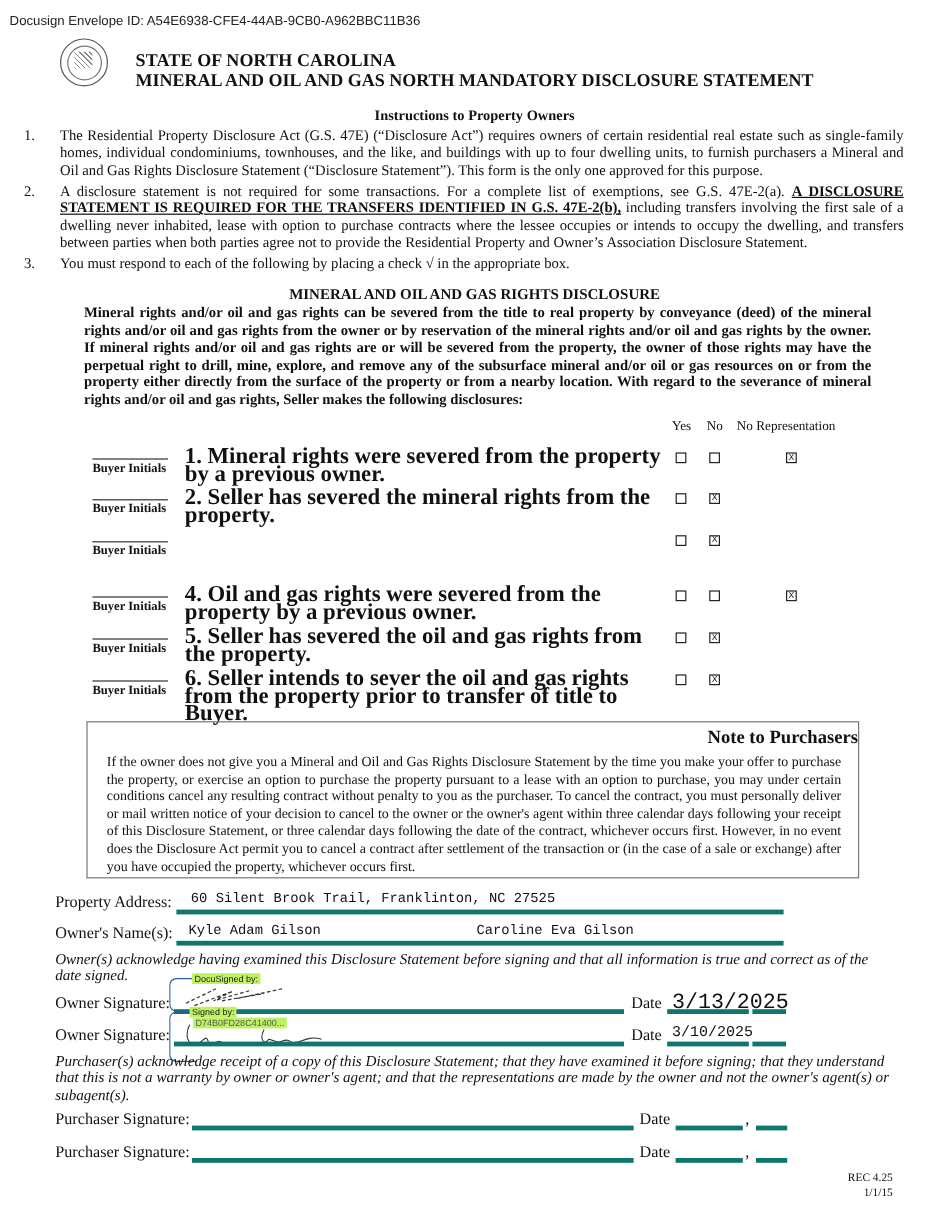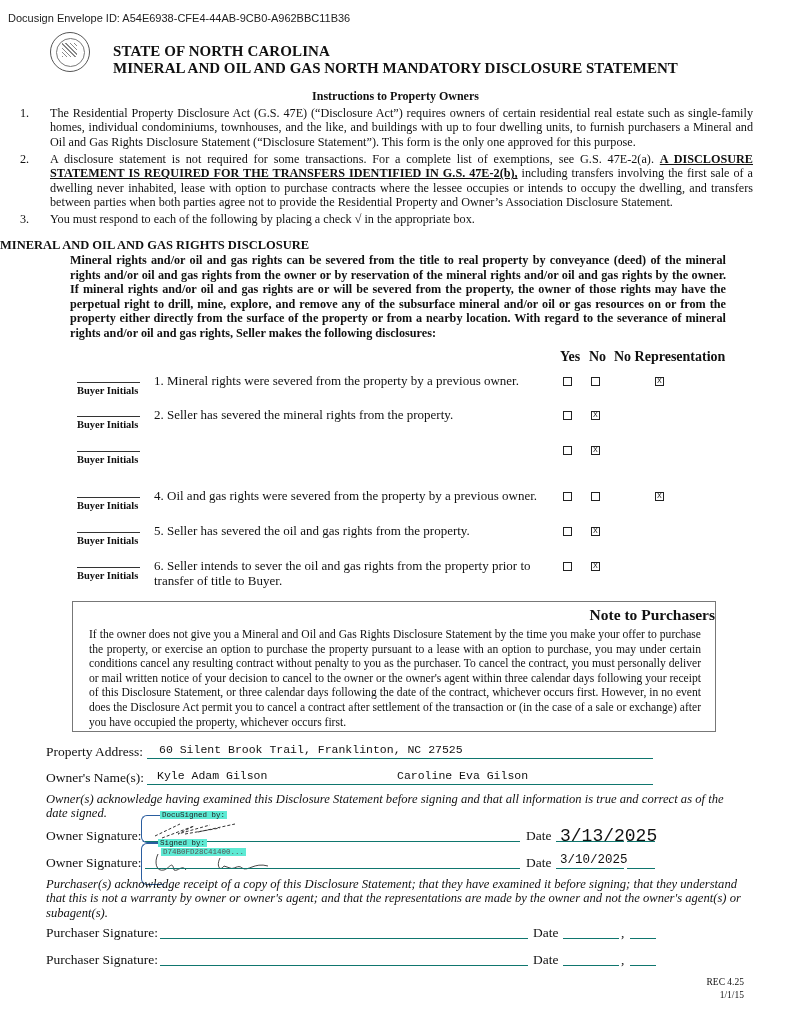--- a/index.html
+++ b/index.html
@@ -16,7 +16,7 @@
   .ol .num { position: absolute; left: 0; }
   .ol .txt { margin-left: 30px; text-align: justify; }
   .ub { font-weight: bold; text-decoration: underline; }
-  .sec-head { left: 0; width: 791px; top: 238px; text-align: left; font-size: 12.5px; font-weight: bold; }
+  .sec-head { left: 0; width: 791px; top: 238px; text-align: center; font-size: 12.5px; font-weight: bold; }
   .intro { left: 70px; width: 656px; top: 253px; font-size: 12.2px; line-height: 14.6px; font-weight: bold; text-align: justify; }
   .colhdr { top: 349px; font-size: 14px; font-weight: bold; }
   .q-row { left: 75px; width: 650px; height: 36px; }

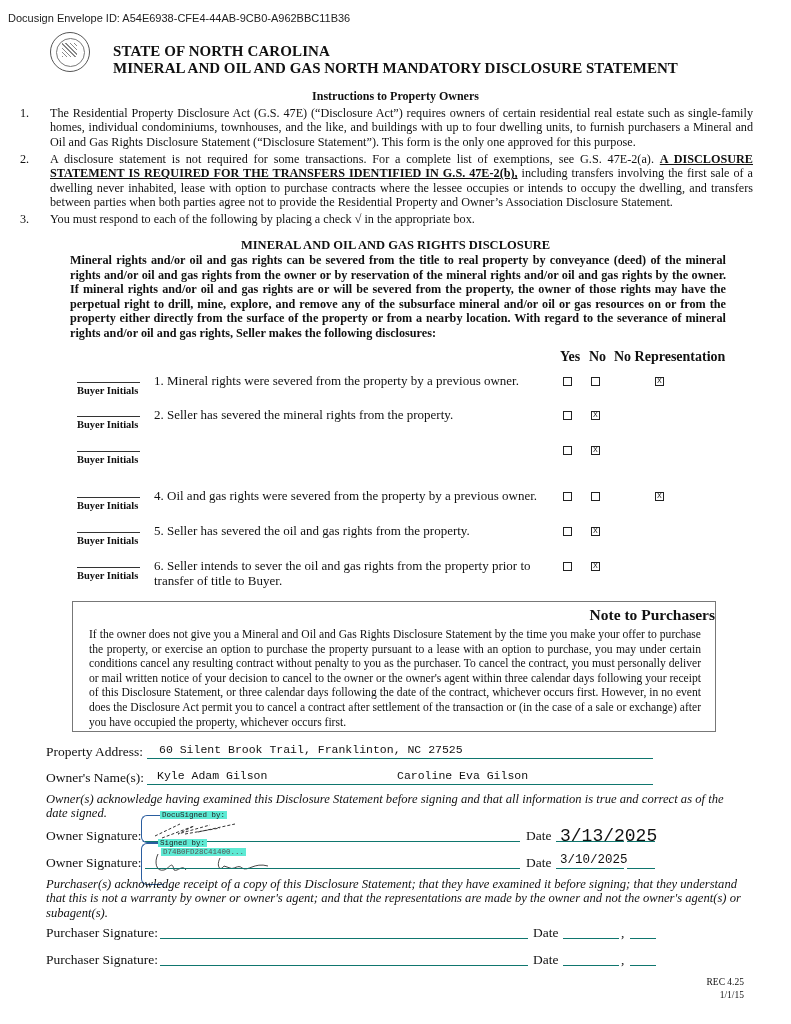--- a/index.html
+++ b/index.html
@@ -18,7 +18,7 @@
   .ub { font-weight: bold; text-decoration: underline; }
   .sec-head { left: 0; width: 791px; top: 238px; text-align: center; font-size: 12.5px; font-weight: bold; }
   .intro { left: 70px; width: 656px; top: 253px; font-size: 12.2px; line-height: 14.6px; font-weight: bold; text-align: justify; }
-  .colhdr { top: 349px; font-size: 14px; font-weight: bold; }
+  .colhdr { top: 349px; font-size: 11px; font-weight: normal; }
   .q-row { left: 75px; width: 650px; height: 36px; }
   .initials-line { position: absolute; left: 2px; top: 8px; width: 63px; border-top: 1px solid #333; }
   .initials-lbl { position: absolute; left: 2px; top: 11px; font-size: 10.5px; font-weight: bold; }

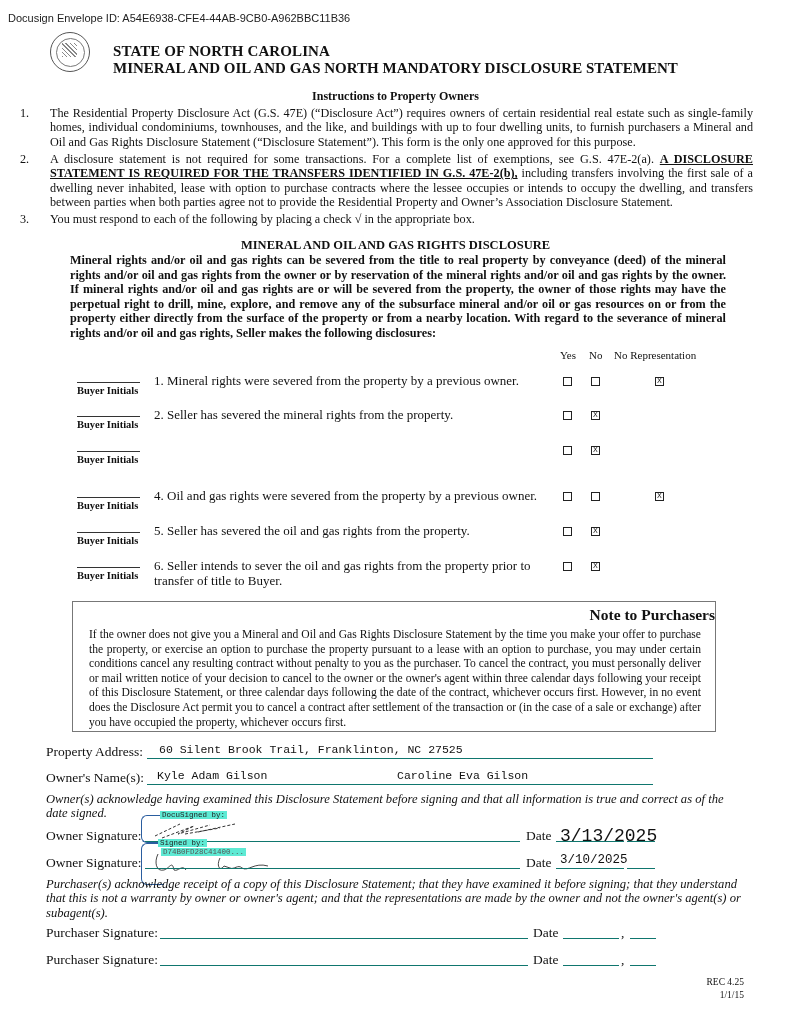--- a/index.html
+++ b/index.html
@@ -22,7 +22,7 @@
   .q-row { left: 75px; width: 650px; height: 36px; }
   .initials-line { position: absolute; left: 2px; top: 8px; width: 63px; border-top: 1px solid #333; }
   .initials-lbl { position: absolute; left: 2px; top: 11px; font-size: 10.5px; font-weight: bold; }
-  .q-text { position: absolute; left: 79px; top: 0; width: 400px; font-size: 13px; line-height: 14.5px; font-weight: normal; }
+  .q-text { position: absolute; left: 79px; top: 0; width: 400px; font-size: 19px; line-height: 14.5px; font-weight: bold; }
   .cb { position: absolute; top: 3px; width: 9px; height: 9px; border: 1px solid #222; box-sizing: border-box; font-family: "DejaVu Sans", sans-serif; font-size: 7px; line-height: 7px; text-align: center; color: #222; }
   .cb-yes { left: 488px; }
   .cb-no { left: 516px; }

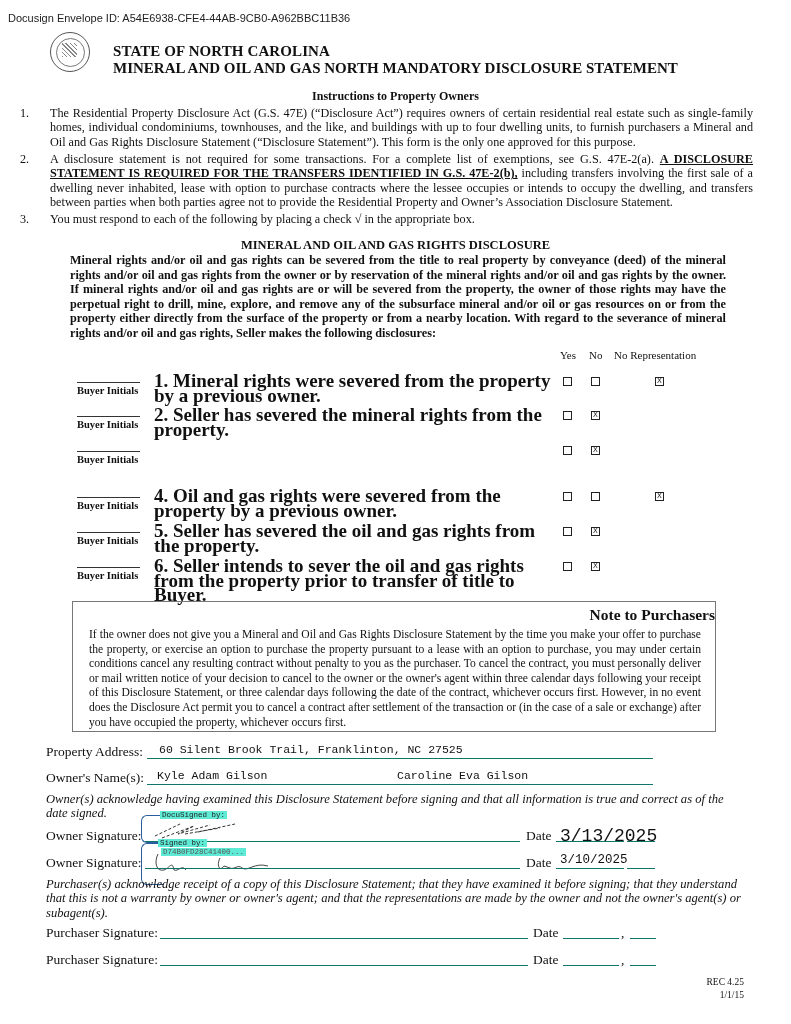--- a/index.html
+++ b/index.html
@@ -31,7 +31,7 @@
   .note-title { position: absolute; left: 0; width: 100%; top: 4px; text-align: right; font-size: 15.5px; font-weight: bold; }
   .note-body { position: absolute; left: 16px; right: 14px; top: 26px; font-size: 11.6px; line-height: 14.6px; text-align: justify; }
   .field-lbl { font-size: 13.5px; }
-  .field-line { border-bottom: 1px solid #0f766e; height: 15px; }
+  .field-line { border-bottom: 4px solid #0f766e; height: 15px; }
   .mono { font-family: "Liberation Mono", "DejaVu Sans Mono", monospace; font-size: 11.5px; }
   .ital { font-style: italic; font-size: 12.6px; line-height: 14.4px; }
   .sig-lbl { font-size: 13.5px; }

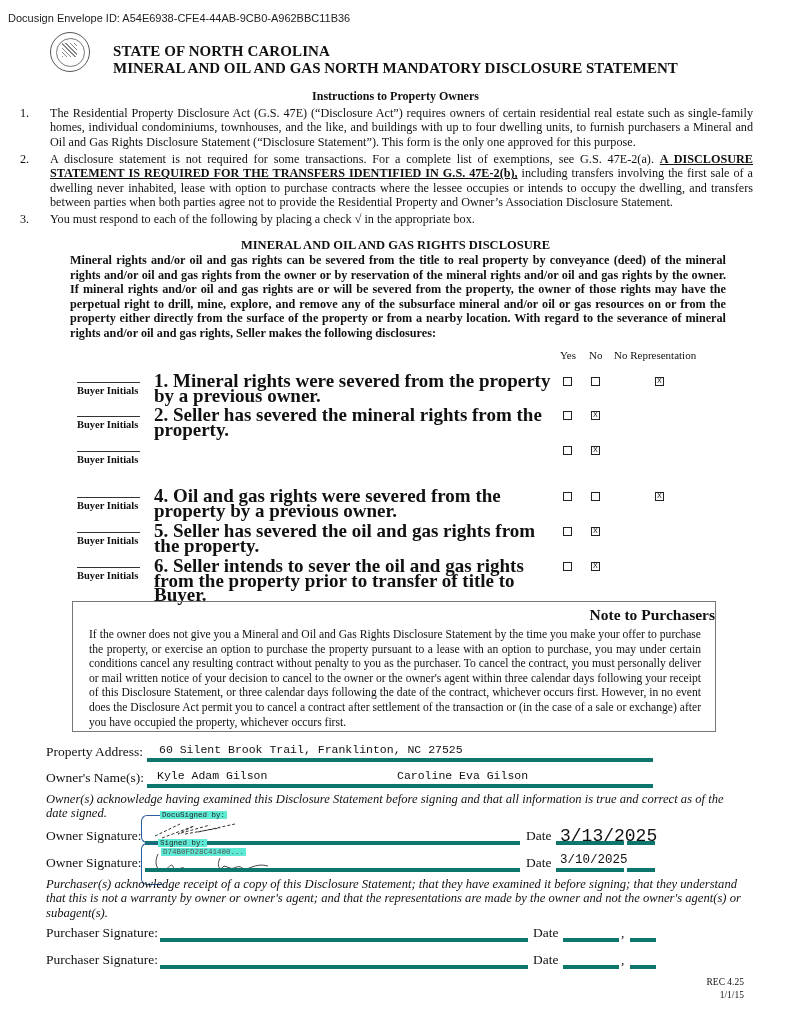--- a/index.html
+++ b/index.html
@@ -36,7 +36,7 @@
   .ital { font-style: italic; font-size: 12.6px; line-height: 14.4px; }
   .sig-lbl { font-size: 13.5px; }
   .ds-box { border: 1.3px solid #2a5d9f; border-right: none; border-radius: 6px 0 0 6px; }
-  .ds-lbl { font-family: Liberation Mono, monospace; font-size: 7.5px; color: #222; background: #5eead4; padding: 0 2px; }
+  .ds-lbl { font-family: Liberation Sans, sans-serif; font-size: 7.5px; color: #222; background: #bef264; padding: 0 2px; }
   .footer { font-size: 9.5px; text-align: right; }
 </style>
 </head>

